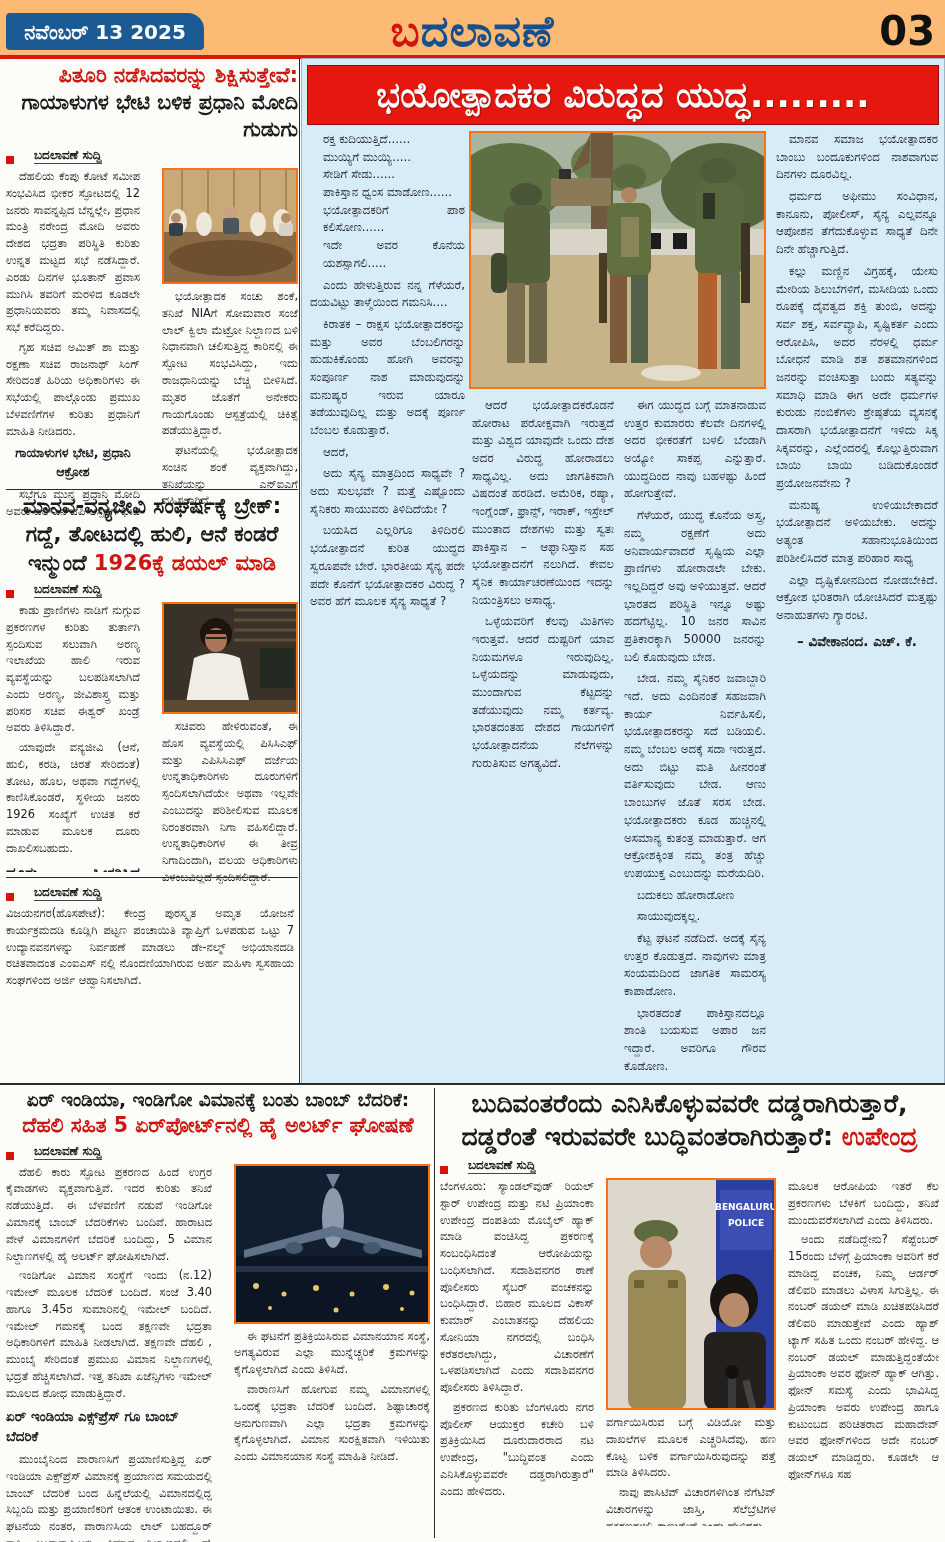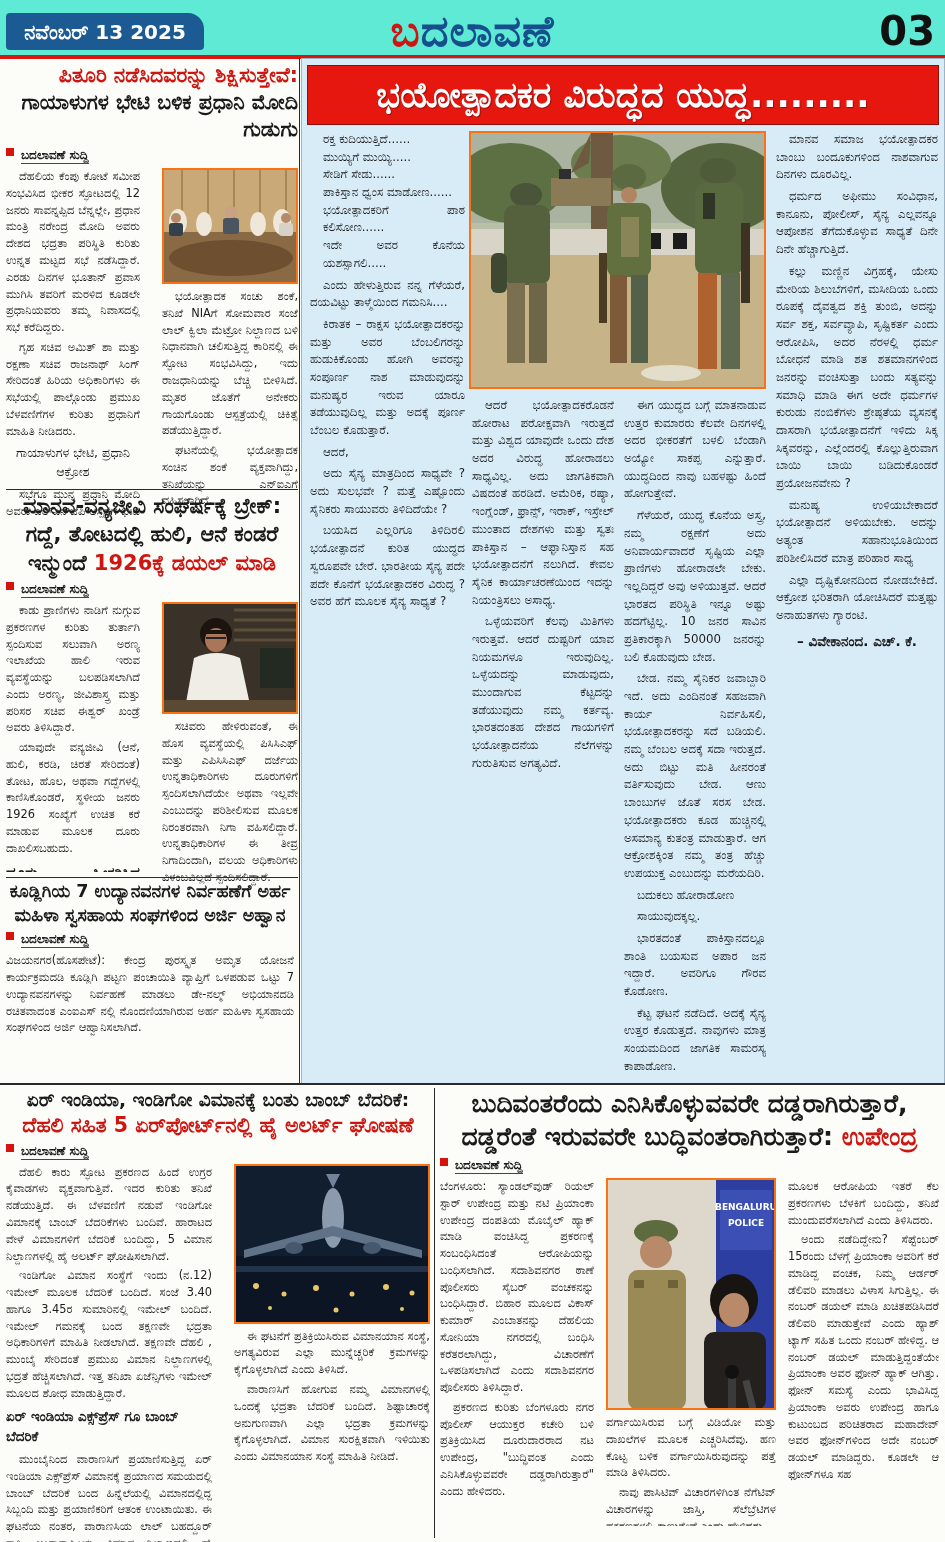--- a/index.html
+++ b/index.html
@@ -10,7 +10,7 @@
   .rule-v{position:absolute;background:#2a2a2a;width:1px}
 
   
-  #hdr{left:0;top:0;width:945px;height:55px;background:#5eead4}
+  #hdr{left:0;top:0;width:945px;height:55px;background:#fdba74}
   #date-badge{position:absolute;left:6px;top:13px;width:198px;height:37px;background:#1c5a94;
     border-radius:4px 16px 4px 4px;color:#fff;font-weight:bold;font-size:20px;
     display:flex;align-items:center;justify-content:center}

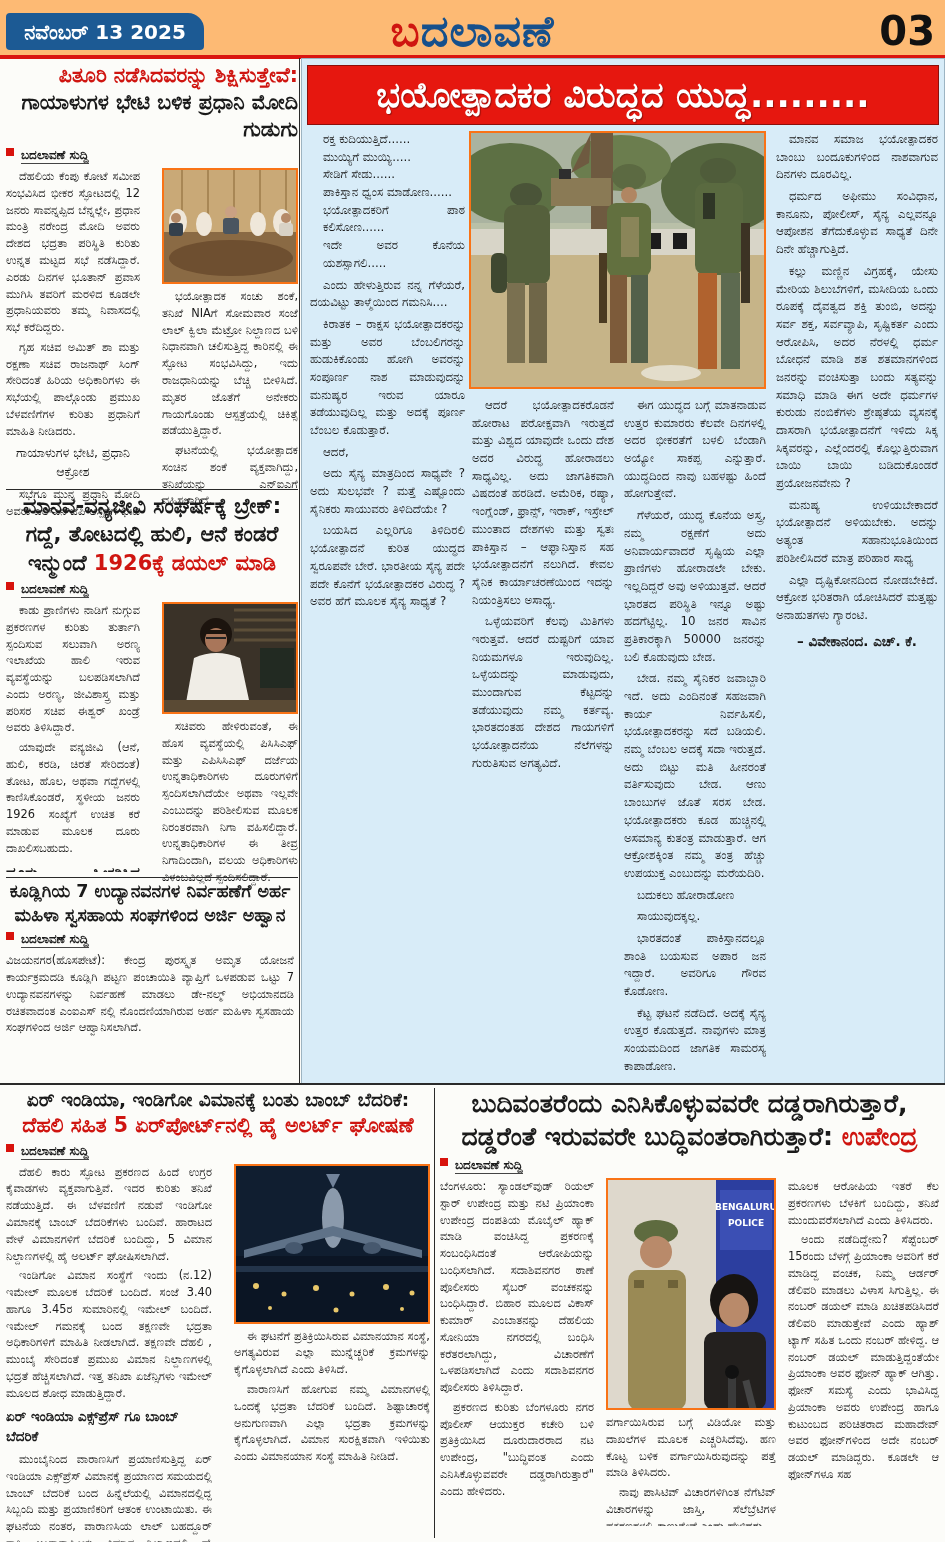--- a/index.html
+++ b/index.html
@@ -21,7 +21,7 @@
   #hdr-rule{left:0;top:55px;width:945px;height:4px;background:#da1510}
 
   
-  .byline{display:flex;align-items:flex-start;gap:7px;margin:5px 0 4px}
+  .byline{display:flex;align-items:flex-end;gap:20px;margin:5px 0 4px}
   .byline .sq{width:8px;height:8px;background:#d8130d;flex:0 0 auto}
   .byline .bl{font-weight:bold;font-size:12px;border-bottom:1px solid #444;padding-bottom:1px}
 

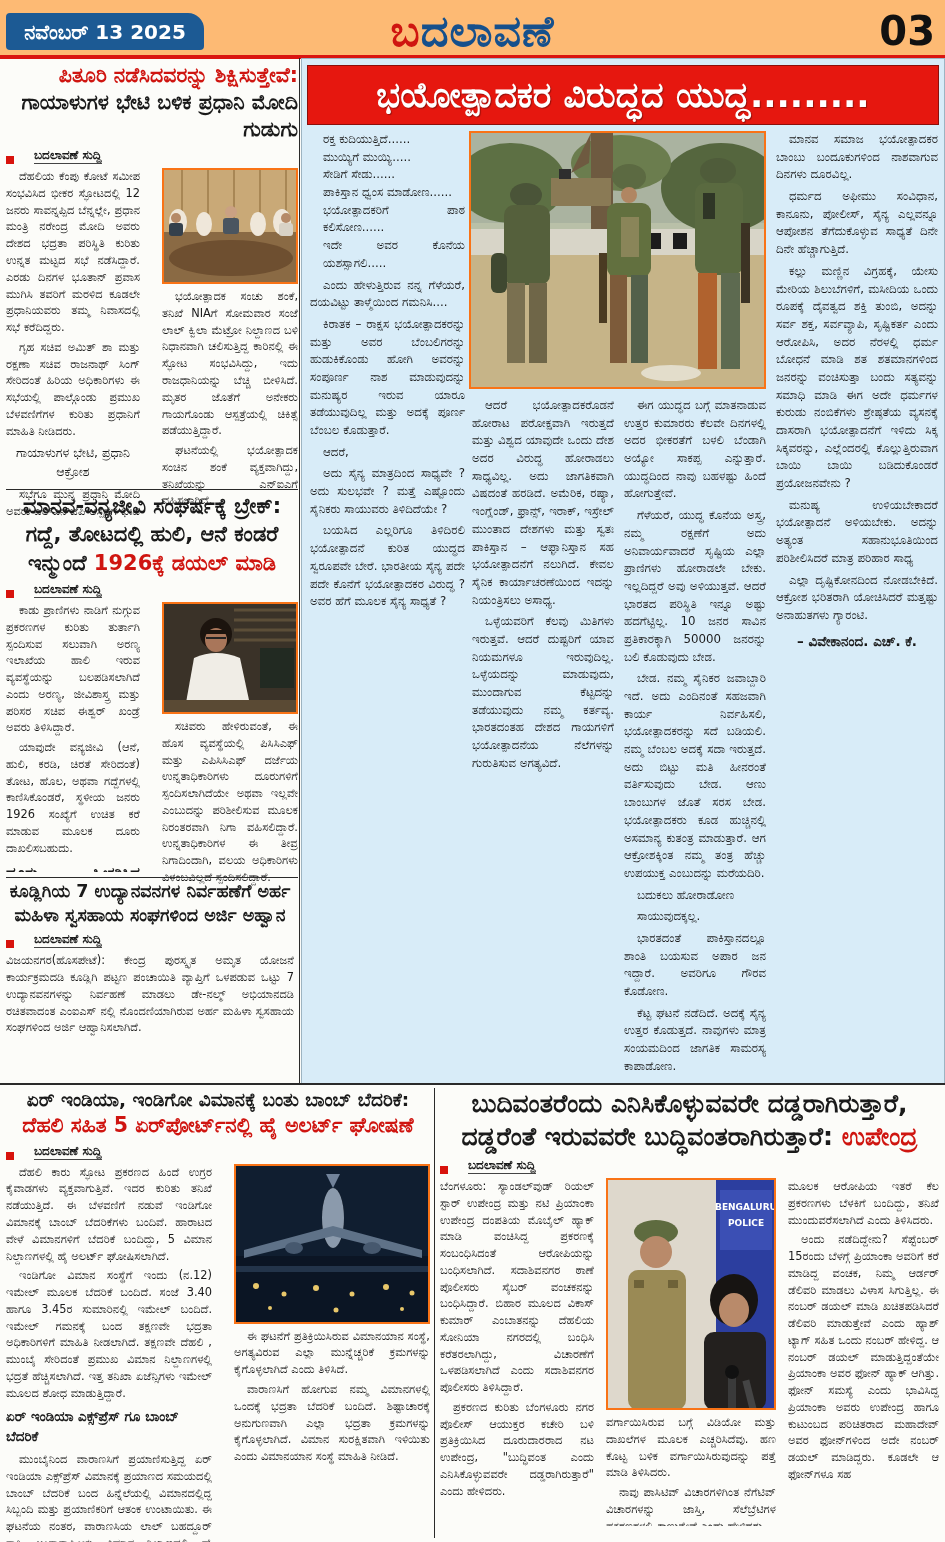--- a/index.html
+++ b/index.html
@@ -37,7 +37,7 @@
   .hl-red{color:#cf1510}
   #art-modi .colL{width:146px}
   #art-modi .colR{width:136px}
-  .subhead-c{font-weight:normal;font-size:12.5px;text-align:center;margin:5px 0}
+  .subhead-c{font-weight:bold;font-size:12.5px;text-align:center;margin:5px 0}
   .photo{border:2px solid #f97316;overflow:hidden}
   #modi-photo{width:136px;height:116px;margin-bottom:4px}
 

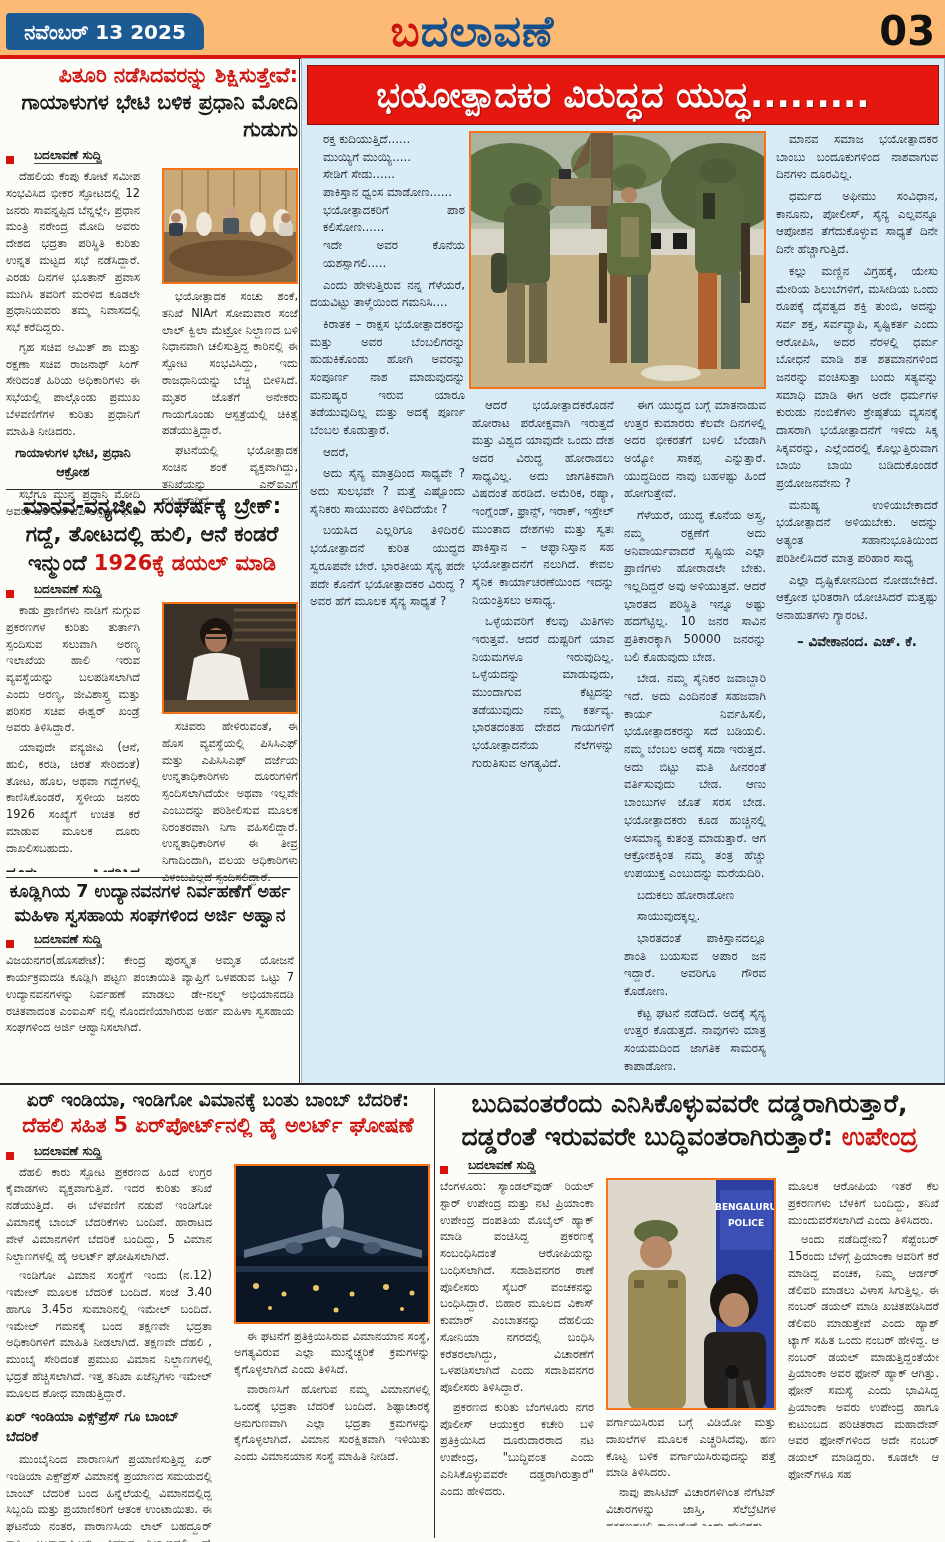--- a/index.html
+++ b/index.html
@@ -197,7 +197,6 @@
 <div class="rule-h" style="left:6px;top:877px;width:292px"></div>
 
 <div class="abs" id="art-parks">
-  <div class="hl3">ಕೂಡ್ಲಿಗಿಯ 7 ಉದ್ಯಾನವನಗಳ ನಿರ್ವಹಣೆಗೆ ಅರ್ಹ ಮಹಿಳಾ ಸ್ವಸಹಾಯ ಸಂಘಗಳಿಂದ ಅರ್ಜಿ ಅಹ್ವಾನ</div>
   <div class="byline">
     <span class="sq"></span>
     <span class="bl">ಬದಲಾವಣೆ ಸುದ್ದಿ</span>

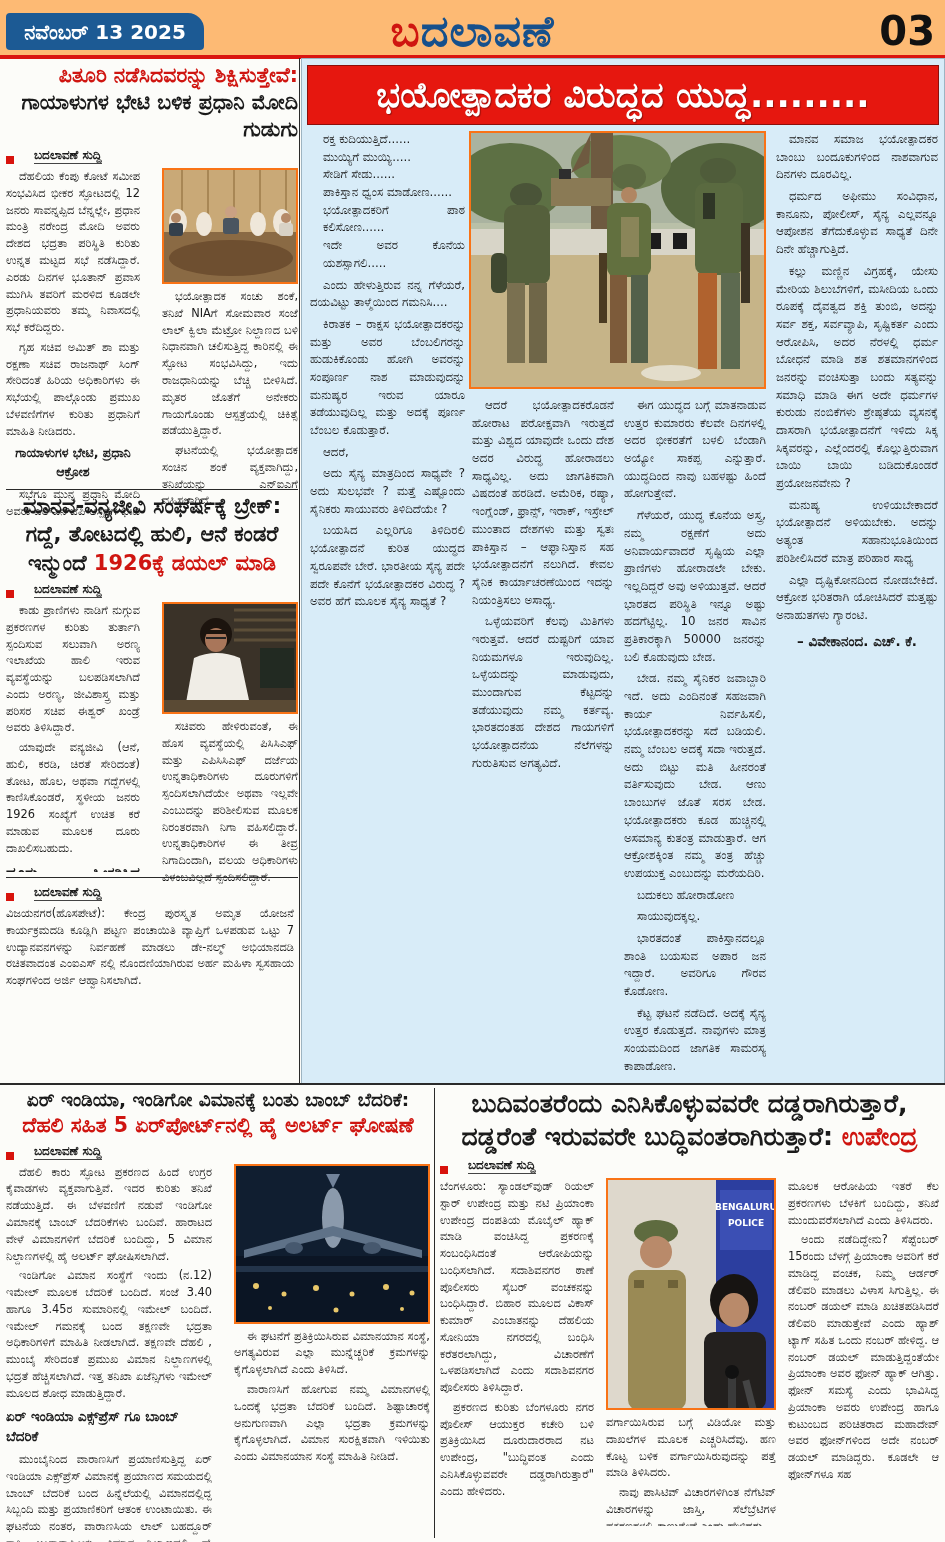--- a/index.html
+++ b/index.html
@@ -293,8 +293,8 @@
     <p>ಬೇಡ. ನಮ್ಮ ಸೈನಿಕರ ಜವಾಬ್ದಾರಿ ಇದೆ. ಅದು ಎಂದಿನಂತೆ ಸಹಜವಾಗಿ ಕಾರ್ಯ ನಿರ್ವಹಿಸಲಿ, ಭಯೋತ್ಪಾದಕರನ್ನು ಸದೆ ಬಡಿಯಲಿ. ನಮ್ಮ ಬೆಂಬಲ ಅದಕ್ಕೆ ಸದಾ ಇರುತ್ತದೆ. ಅದು ಬಿಟ್ಟು ಮತಿ ಹೀನರಂತೆ ವರ್ತಿಸುವುದು ಬೇಡ. ಆಣು ಬಾಂಬುಗಳ ಜೊತೆ ಸರಸ ಬೇಡ. ಭಯೋತ್ಪಾದಕರು ಕೂಡ ಹುಚ್ಚಿನಲ್ಲಿ ಅಸಮಾನ್ಯ ಕುತಂತ್ರ ಮಾಡುತ್ತಾರೆ. ಆಗ ಆಕ್ರೋಶಕ್ಕಿಂತ ನಮ್ಮ ತಂತ್ರ ಹೆಚ್ಚು ಉಪಯುಕ್ತ ಎಂಬುದನ್ನು ಮರೆಯದಿರಿ.</p>
     <p>ಬದುಕಲು ಹೋರಾಡೋಣ</p>
     <p>ಸಾಯುವುದಕ್ಕಲ್ಲ.</p>
+    <p>ಕೆಟ್ಟ ಘಟನೆ ನಡೆದಿದೆ. ಅದಕ್ಕೆ ಸೈನ್ಯ ಉತ್ತರ ಕೊಡುತ್ತದೆ. ನಾವುಗಳು ಮಾತ್ರ ಸಂಯಮದಿಂದ ಜಾಗತಿಕ ಸಾಮರಸ್ಯ ಕಾಪಾಡೋಣ.</p>
     <p>ಭಾರತದಂತೆ ಪಾಕಿಸ್ತಾನದಲ್ಲೂ ಶಾಂತಿ ಬಯಸುವ ಅಪಾರ ಜನ ಇದ್ದಾರೆ. ಅವರಿಗೂ ಗೌರವ ಕೊಡೋಣ.</p>
-    <p>ಕೆಟ್ಟ ಘಟನೆ ನಡೆದಿದೆ. ಅದಕ್ಕೆ ಸೈನ್ಯ ಉತ್ತರ ಕೊಡುತ್ತದೆ. ನಾವುಗಳು ಮಾತ್ರ ಸಂಯಮದಿಂದ ಜಾಗತಿಕ ಸಾಮರಸ್ಯ ಕಾಪಾಡೋಣ.</p>
   </div>
 
   <div class="edcol" id="ed-col4">

